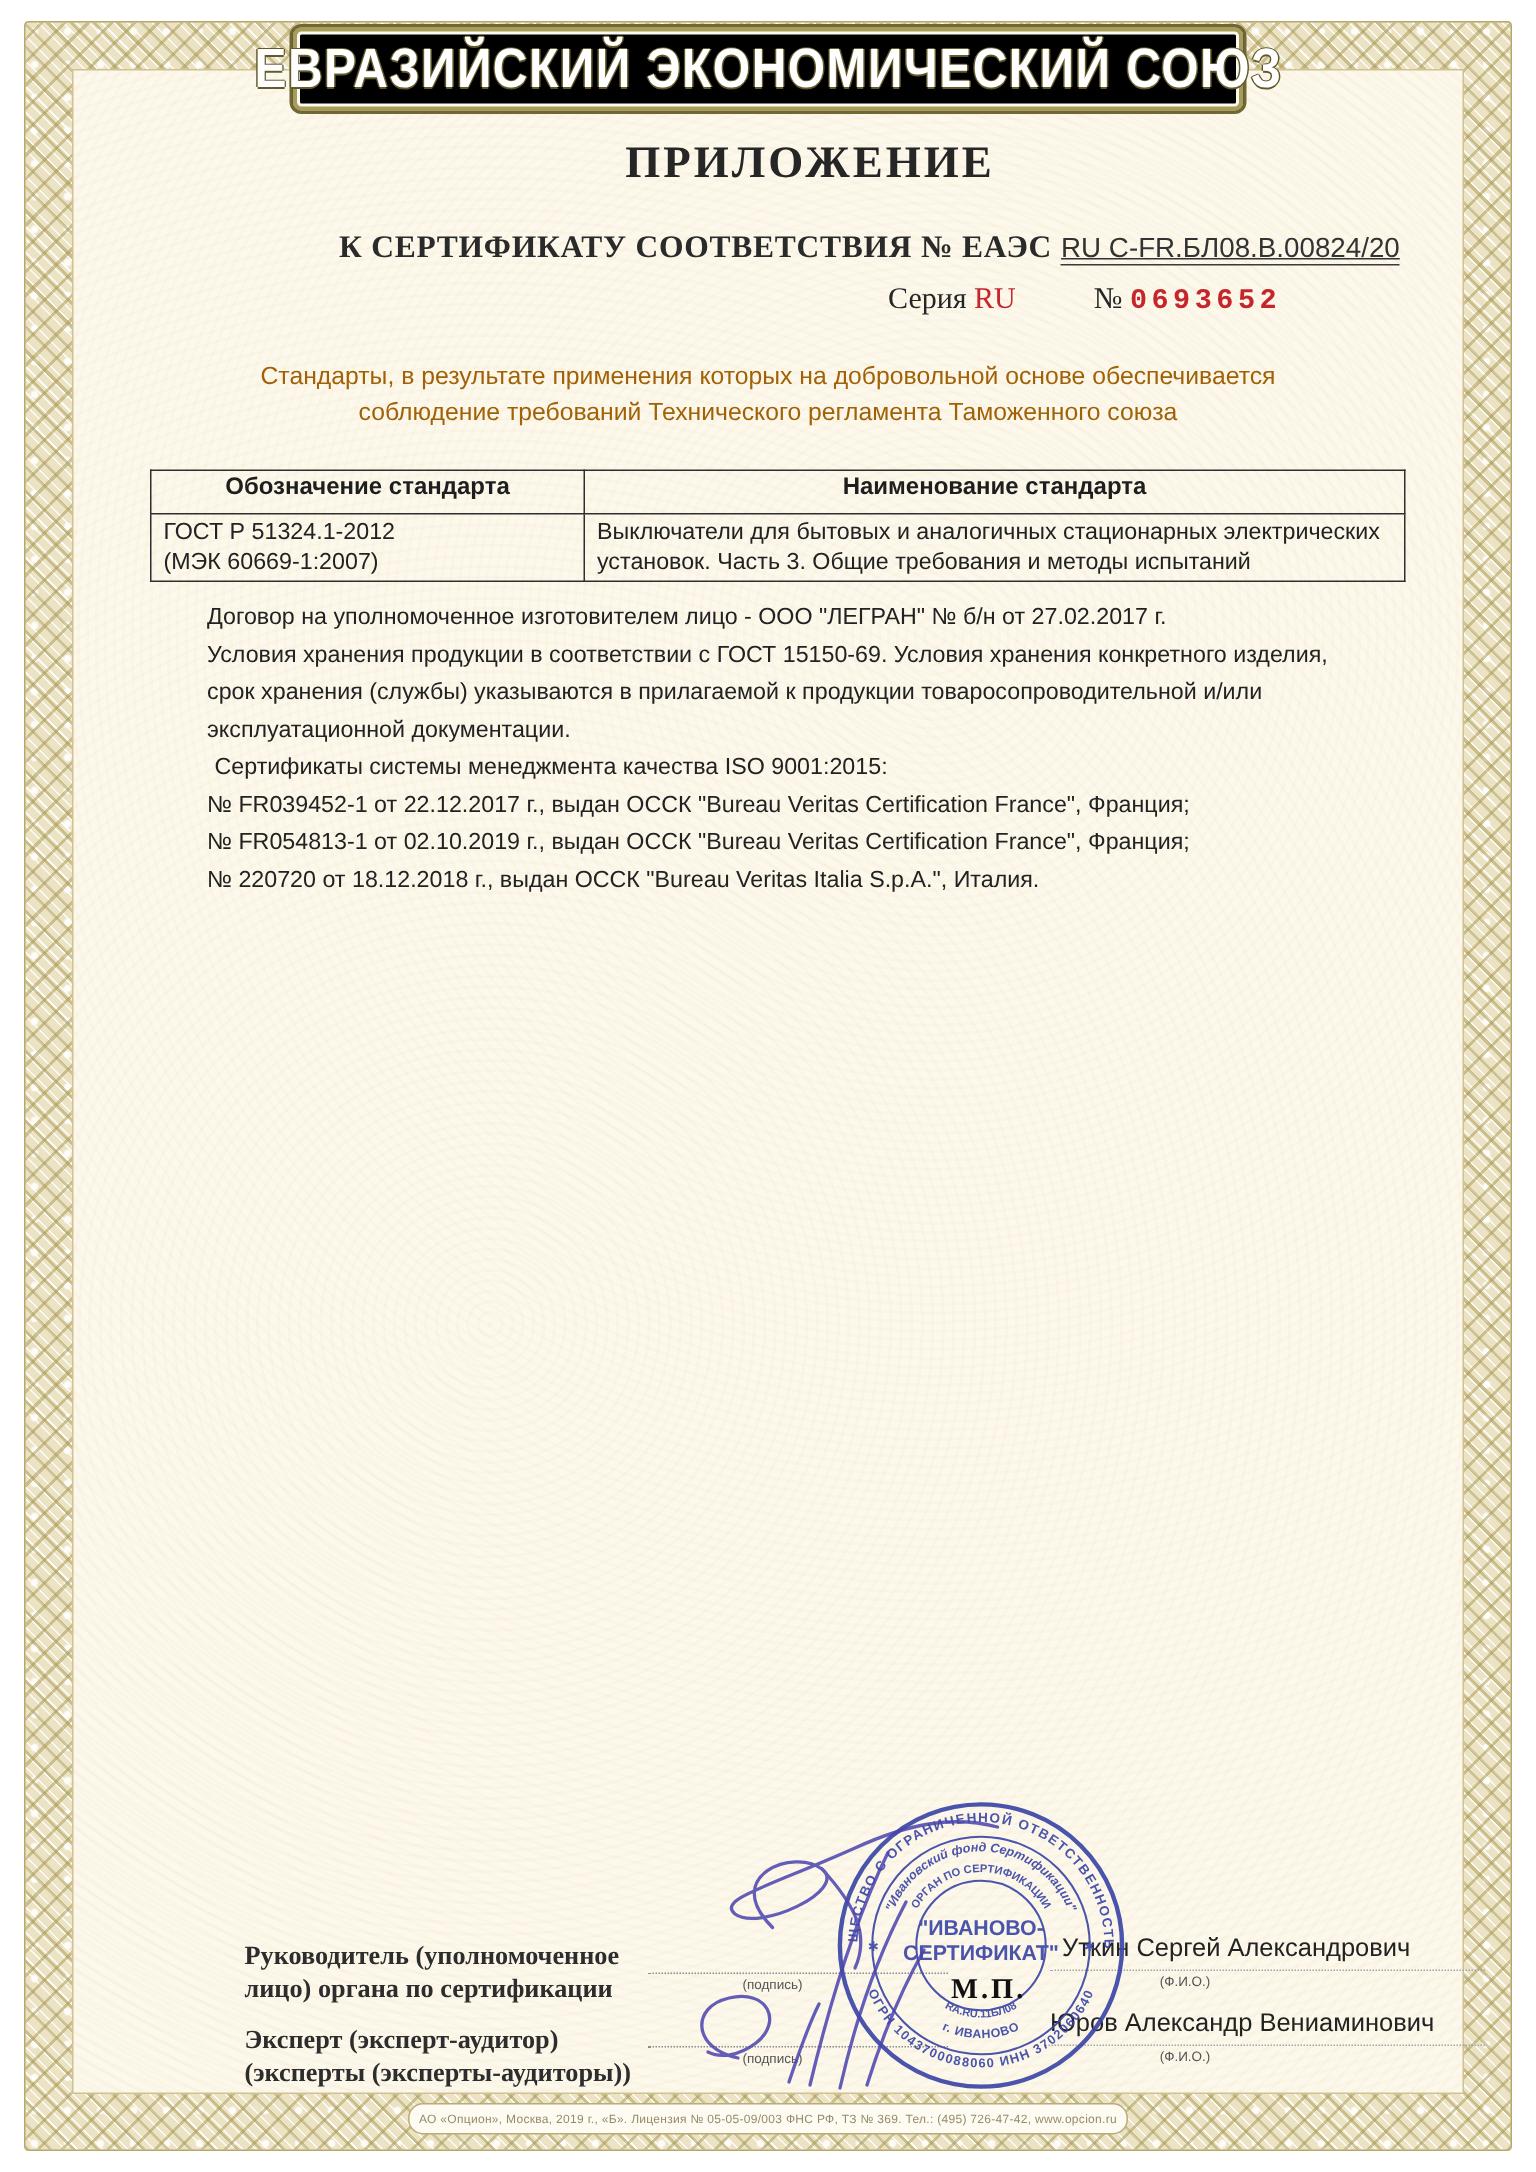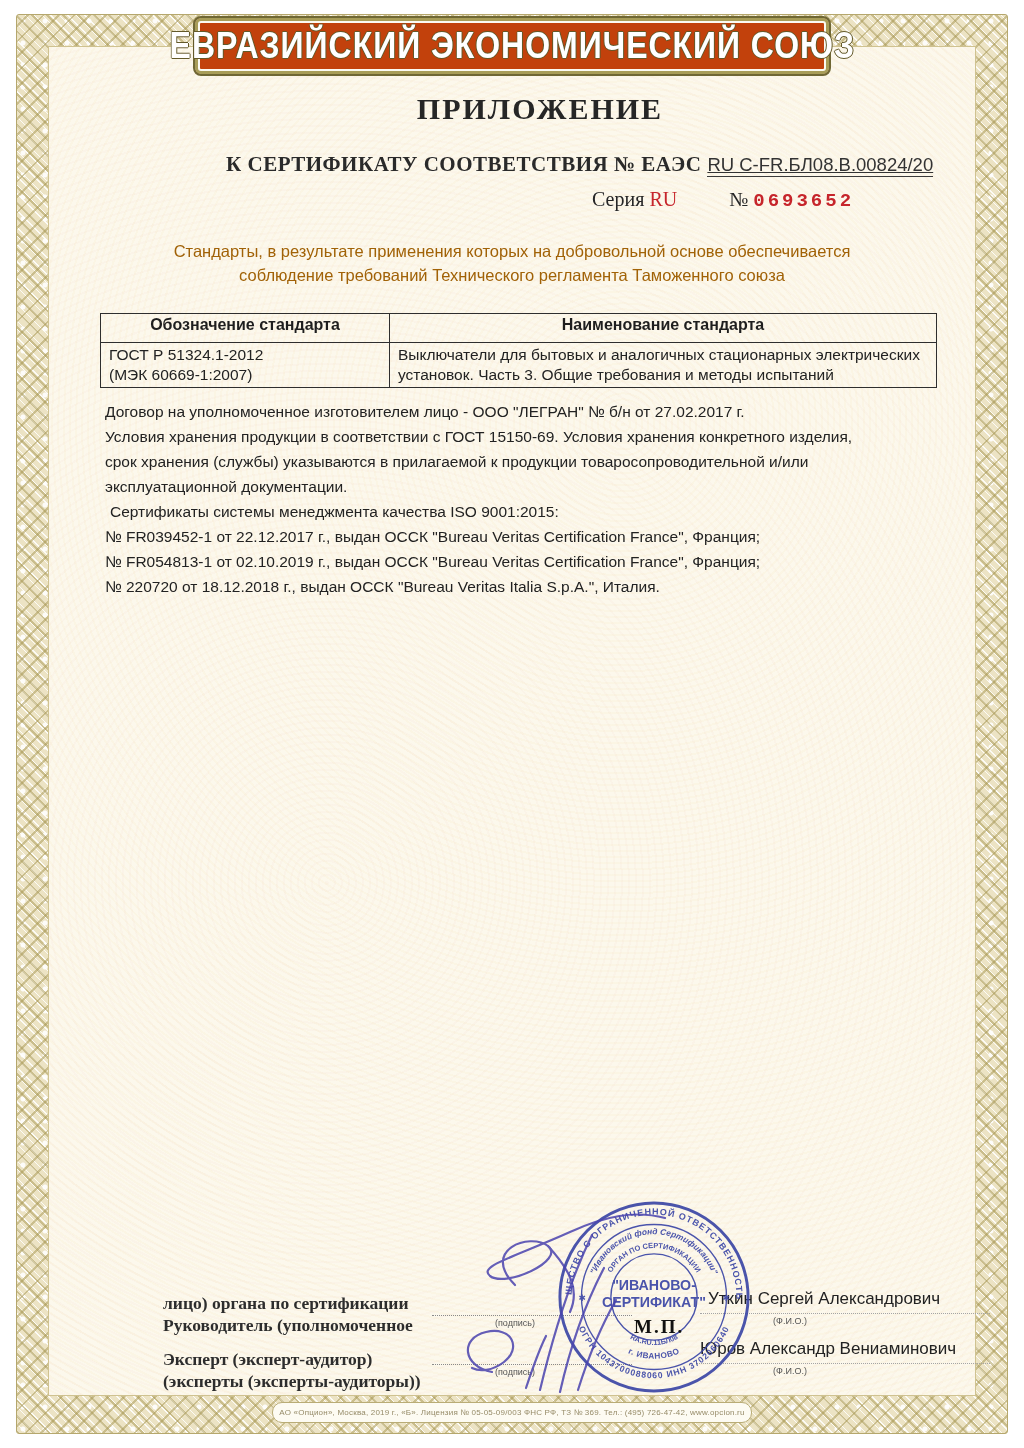--- a/index.html
+++ b/index.html
@@ -24,7 +24,7 @@
     border:1px solid #cfc290;}
   
   .banner{position:absolute;top:16px;left:50%;transform:translateX(-50%);
-    width:634px;height:56px;background:#c2410c;border:2px solid #6f6734;border-radius:8px;
+    width:634px;height:56px;background:#000000;border:2px solid #6f6734;border-radius:8px;
     box-shadow:inset 0 0 0 3px #a89d58, inset 0 0 0 5px #fbfaf2;
     display:flex;align-items:center;justify-content:center;z-index:5;}
   .banner-text{color:#fff;font-weight:800;font-size:33px;letter-spacing:1px;white-space:nowrap;

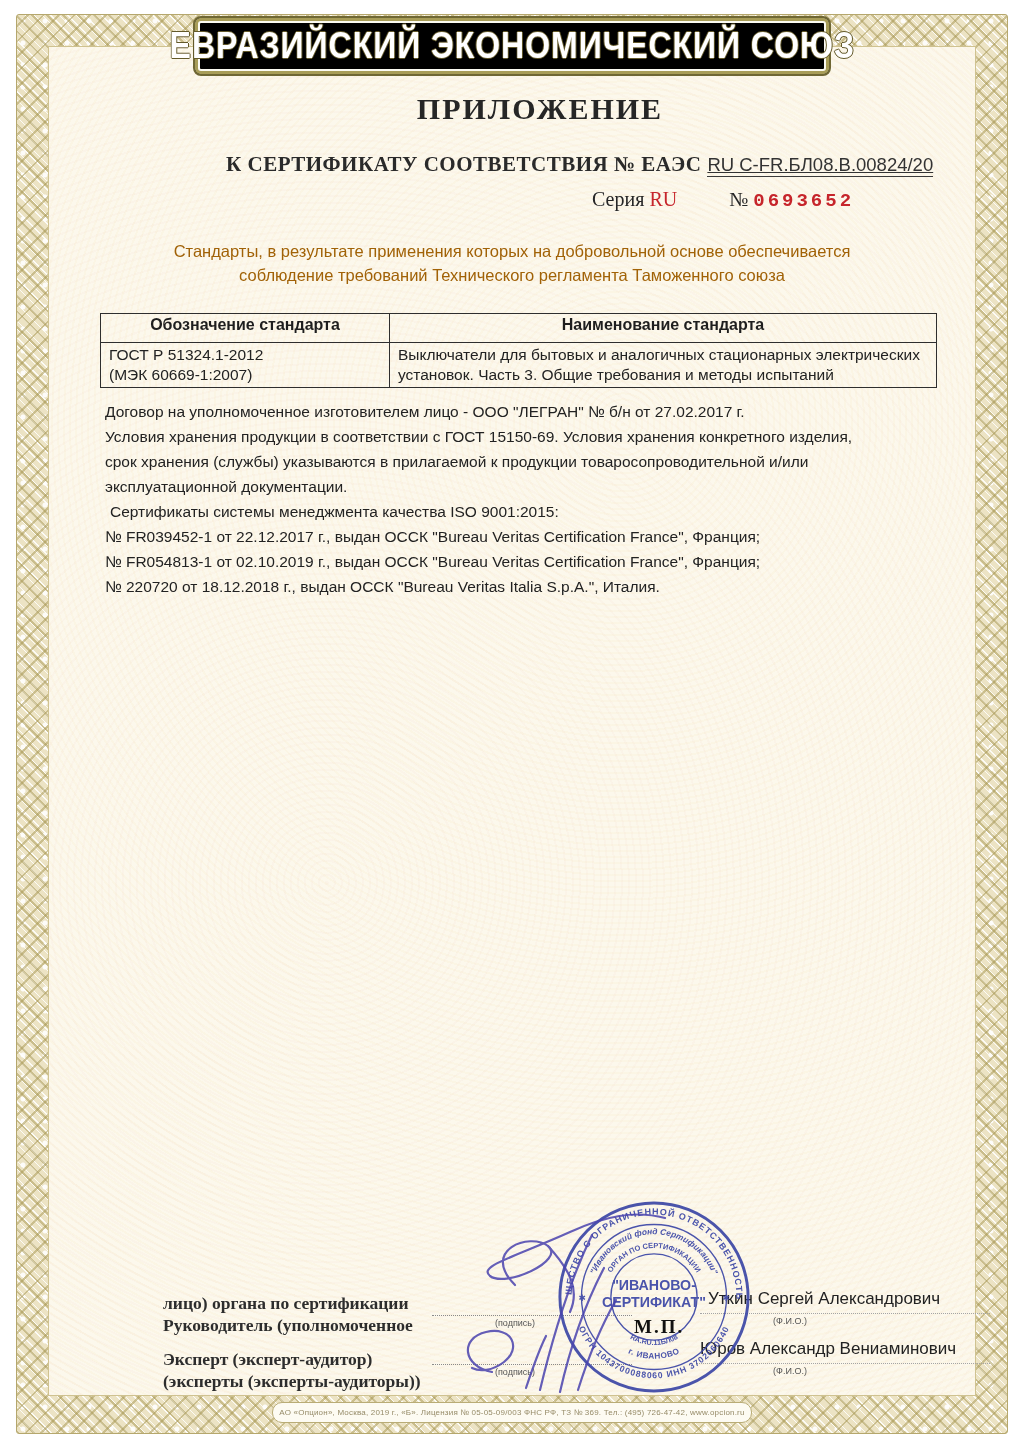--- a/index.html
+++ b/index.html
@@ -49,7 +49,7 @@
   table.std td{font-size:15.5px;line-height:20px;color:#222;}
   td.c1{width:272px;}
   .body-lines{top:399px;left:105px;width:832px;font-size:15.5px;line-height:25px;color:#222;}
-  .body-lines .ln{white-space:nowrap;}
+  .body-lines .ln{white-space:nowrap;margin-left:33px;}
   .body-lines .ind{padding-left:5px;}
   
   .role{left:163px;width:300px;font-family:"Liberation Serif",serif;font-weight:600;

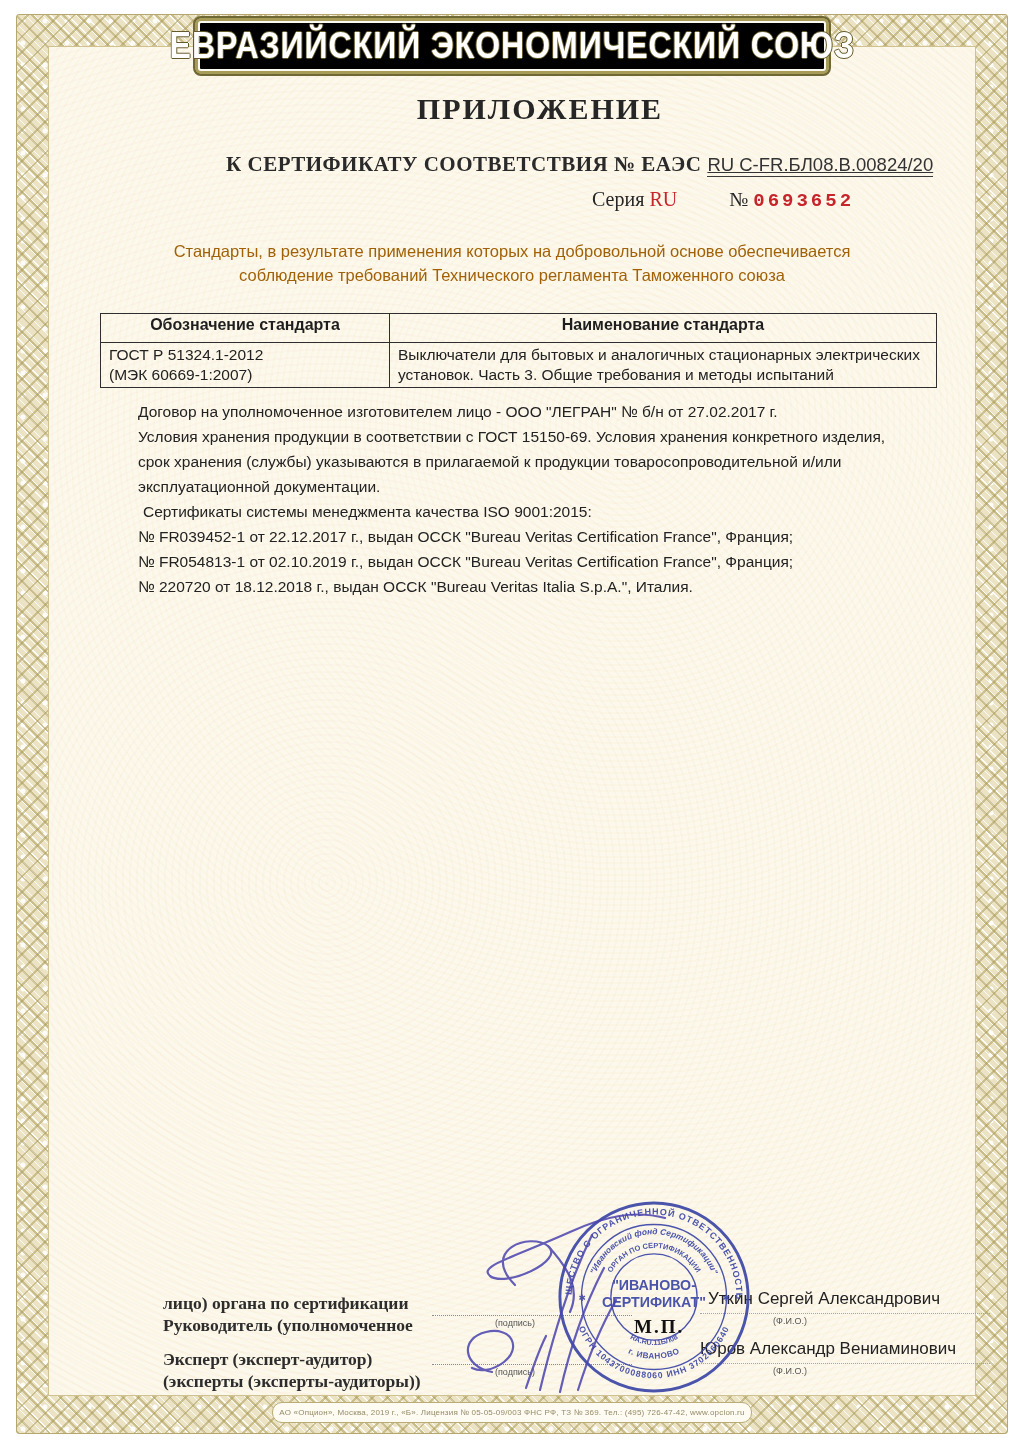--- a/index.html
+++ b/index.html
@@ -177,8 +177,8 @@
   </svg>
 
   <div class="abs role" style="top:1292px;">
+    <div>Руководитель (уполномоченное</div>
     <div>лицо) органа по сертификации</div>
-    <div>Руководитель (уполномоченное</div>
   </div>
   <div class="abs role" style="top:1348px;">
     <div>Эксперт (эксперт-аудитор)</div>

